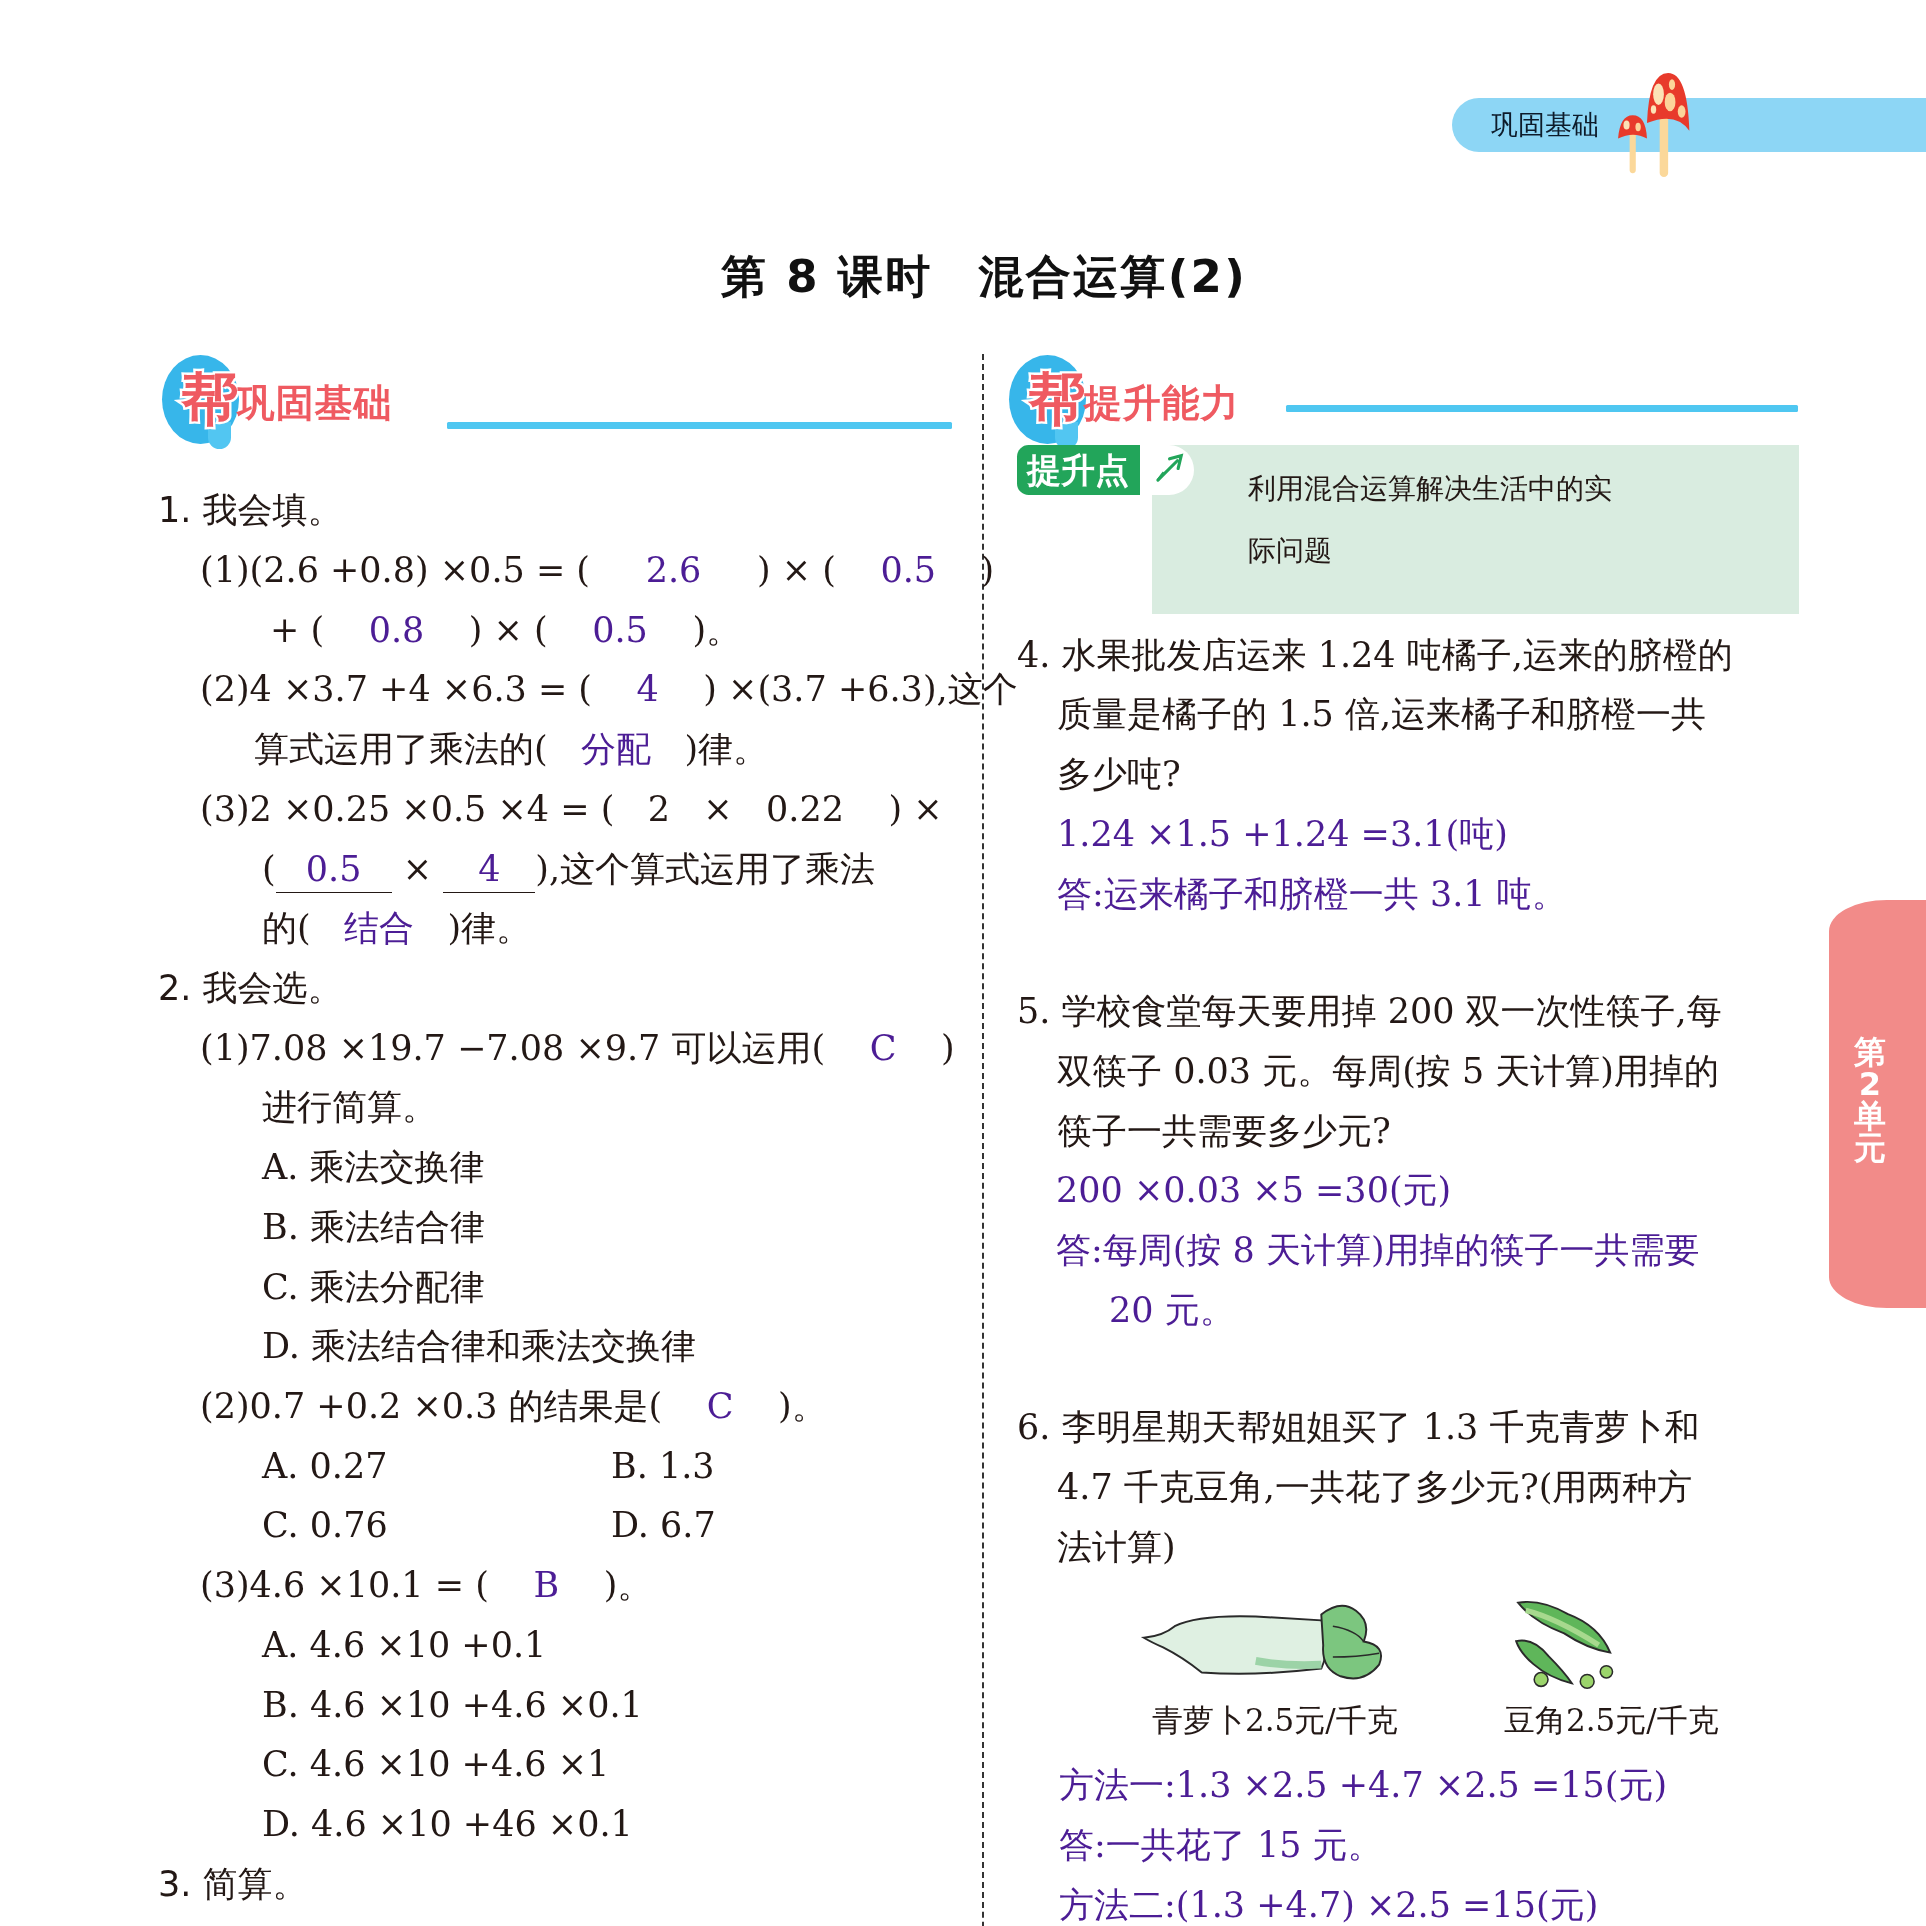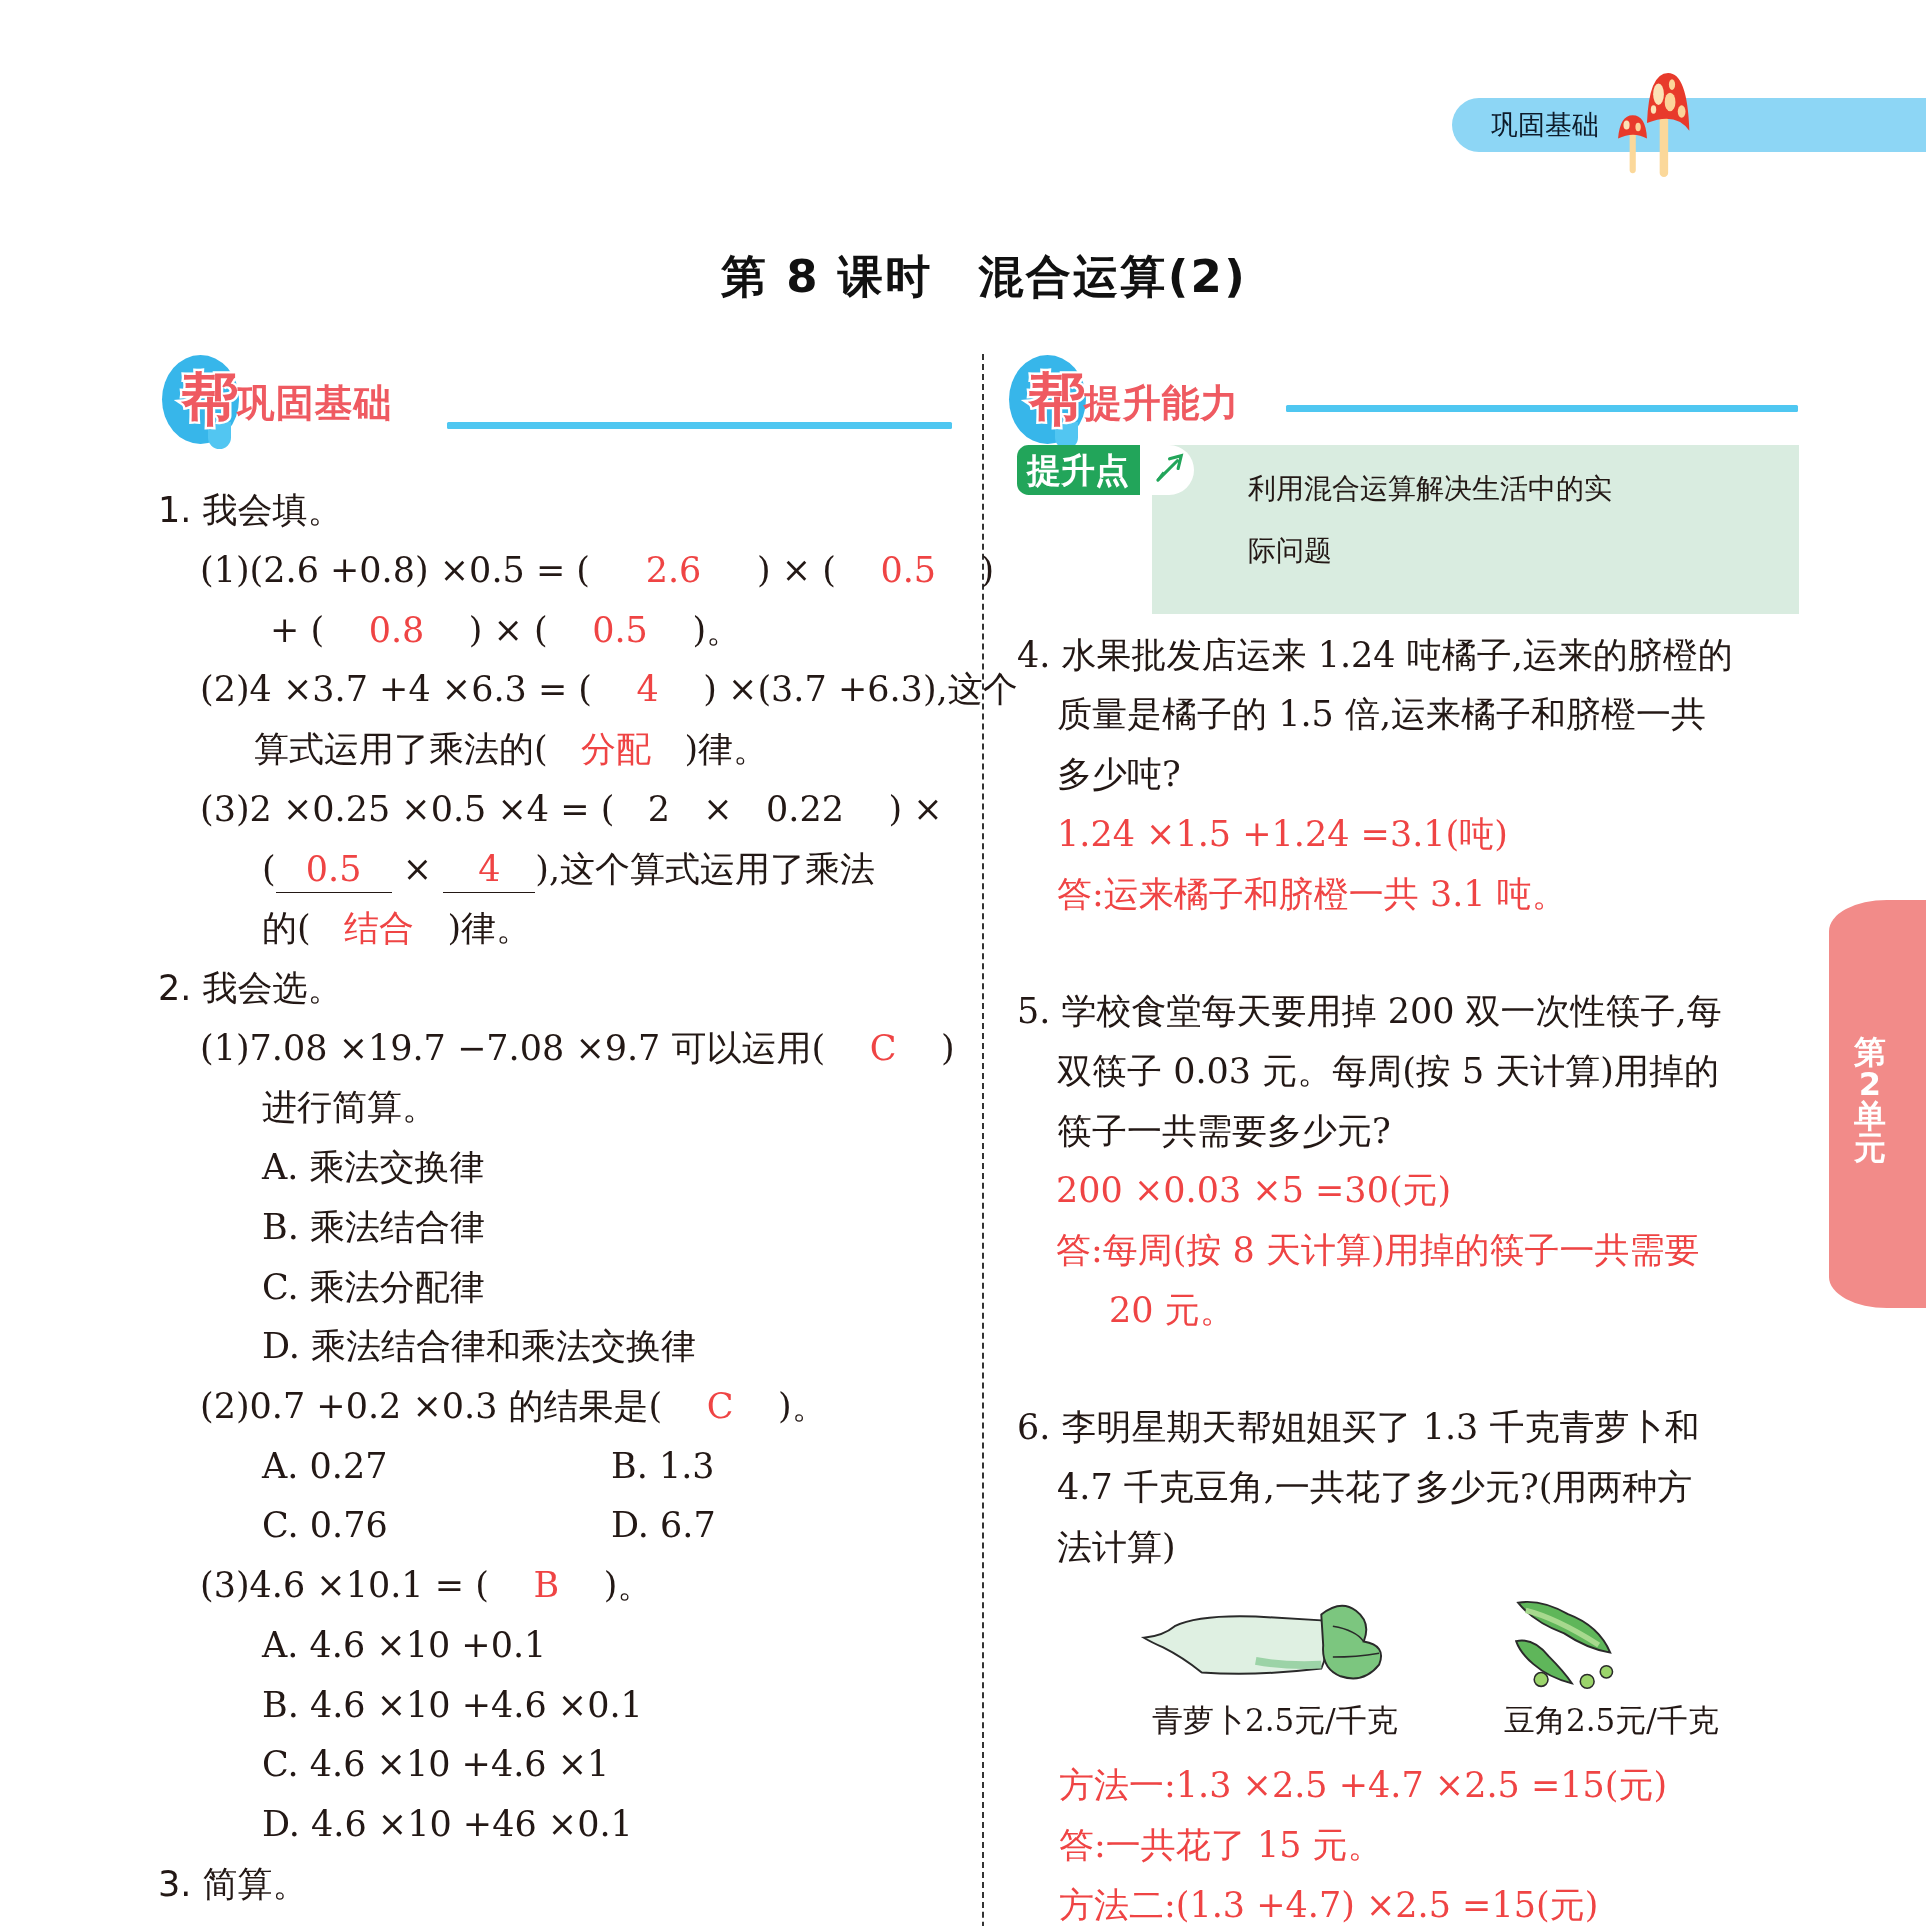--- a/index.html
+++ b/index.html
@@ -61,7 +61,7 @@
   
   .ln { position: absolute; font-size: 35px; line-height: 46px; white-space: pre; }
   .qnum { font-family: "DejaVu Sans", sans-serif; }
-  .ans { color: #ef4444; }
+  .ans { color: #4c1d95; }
   .blank-u { display: inline-block; border-bottom: 1.9px solid #231815; text-align: center; }
 
   

